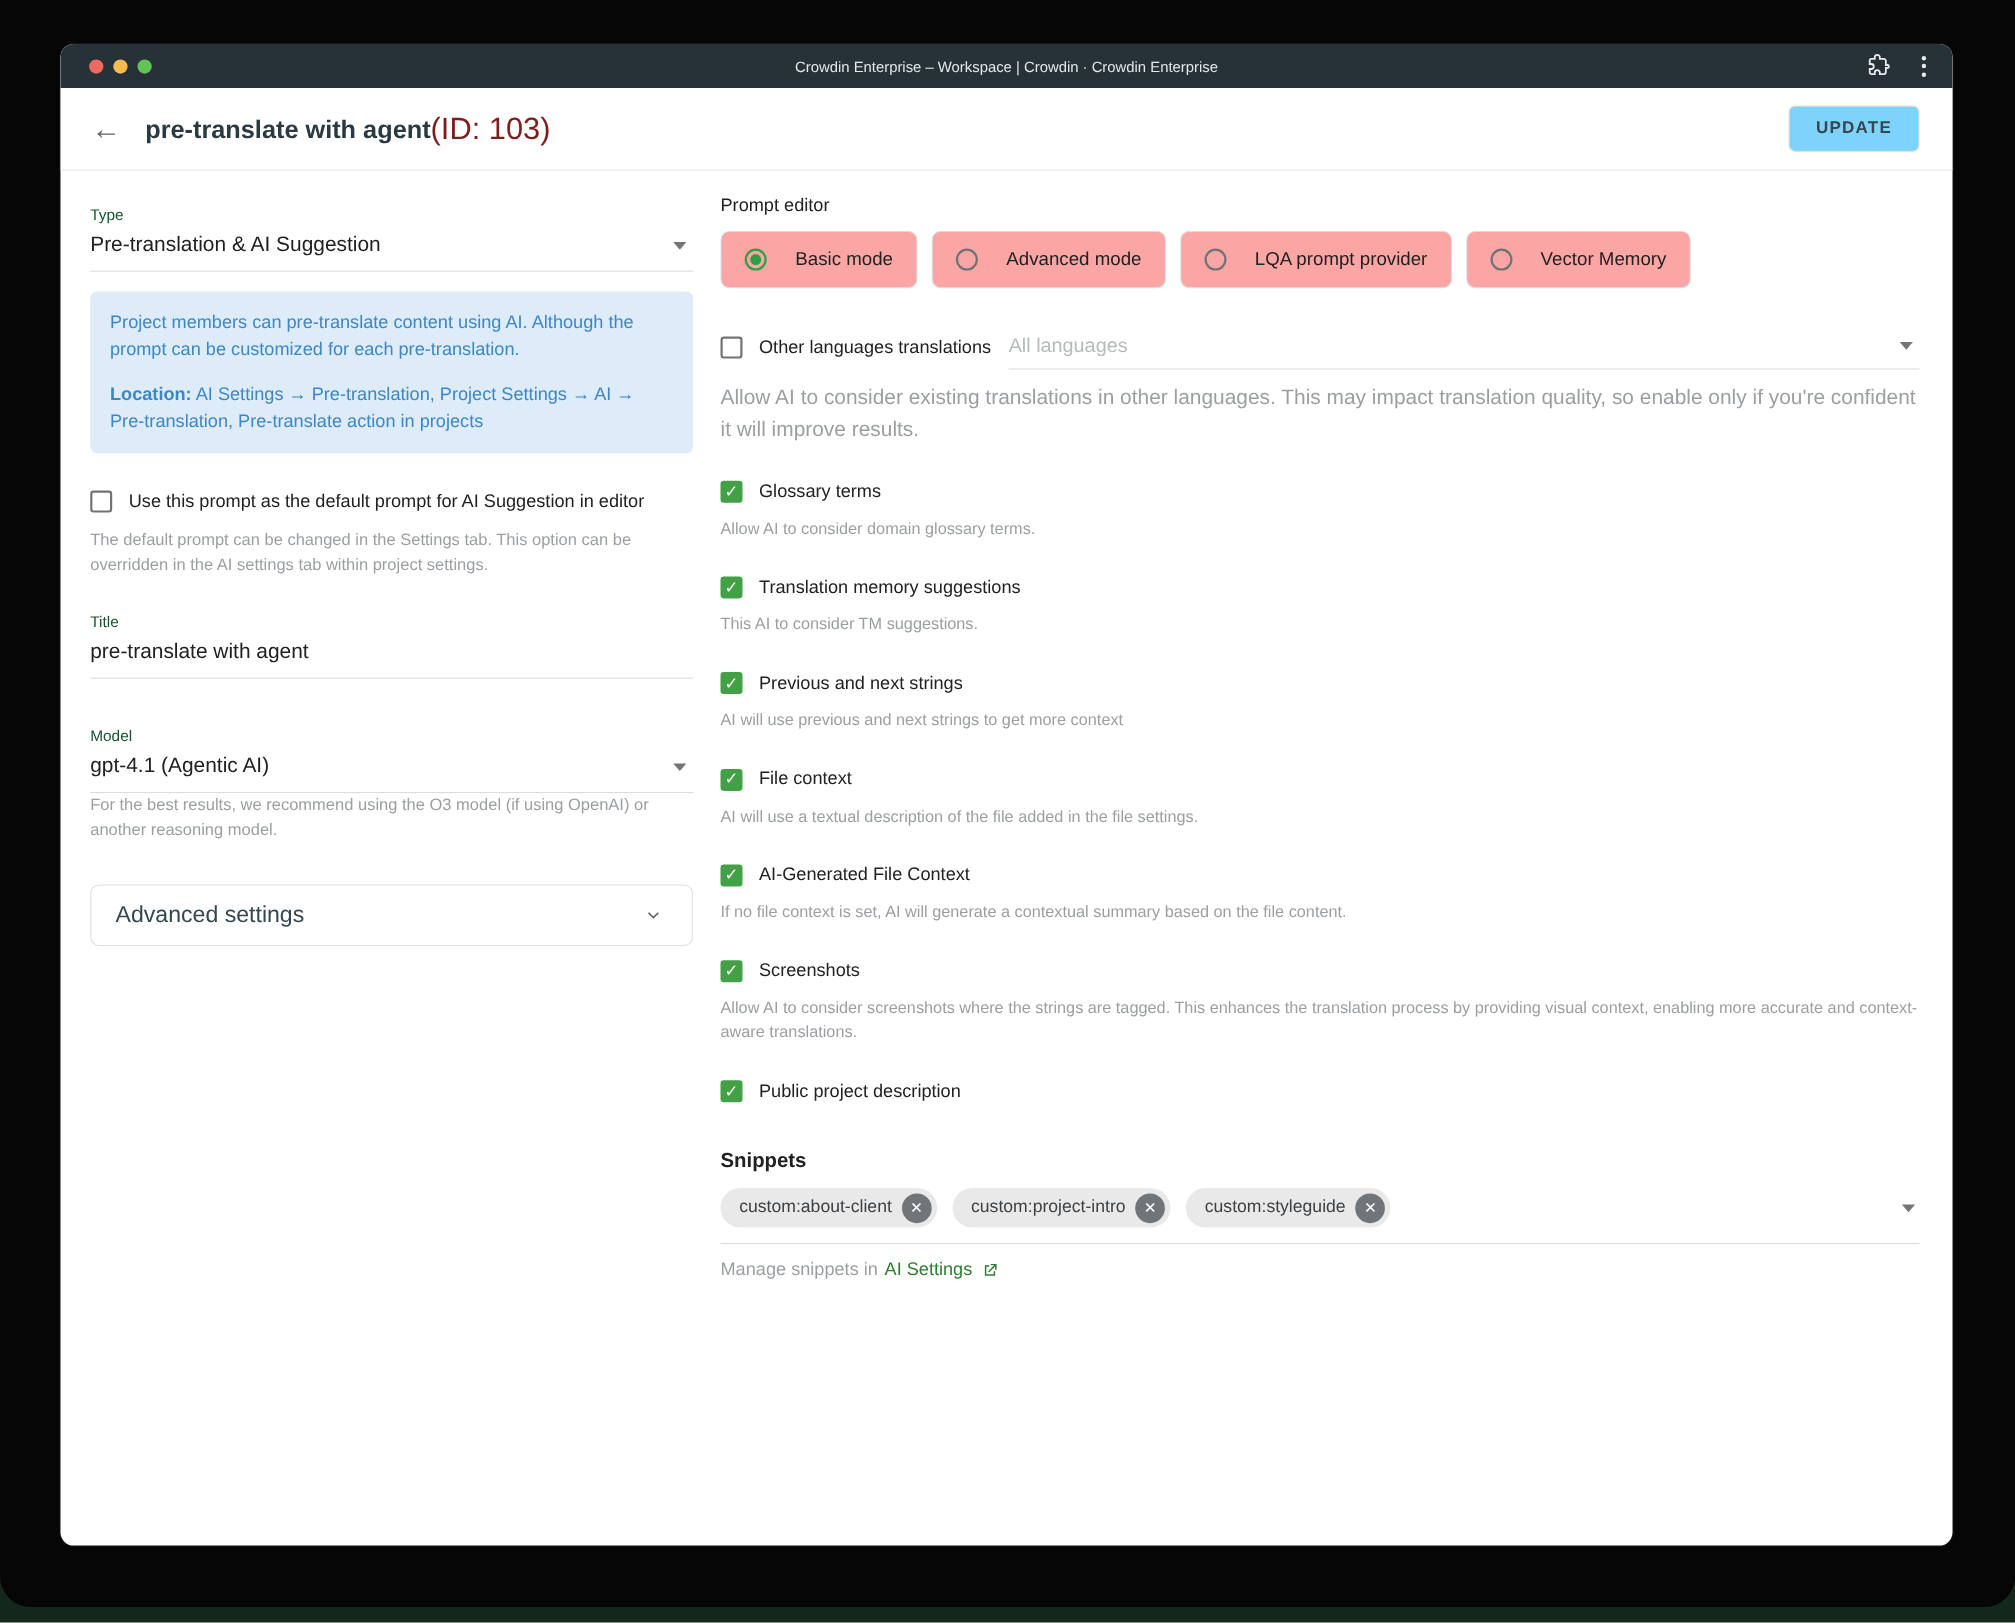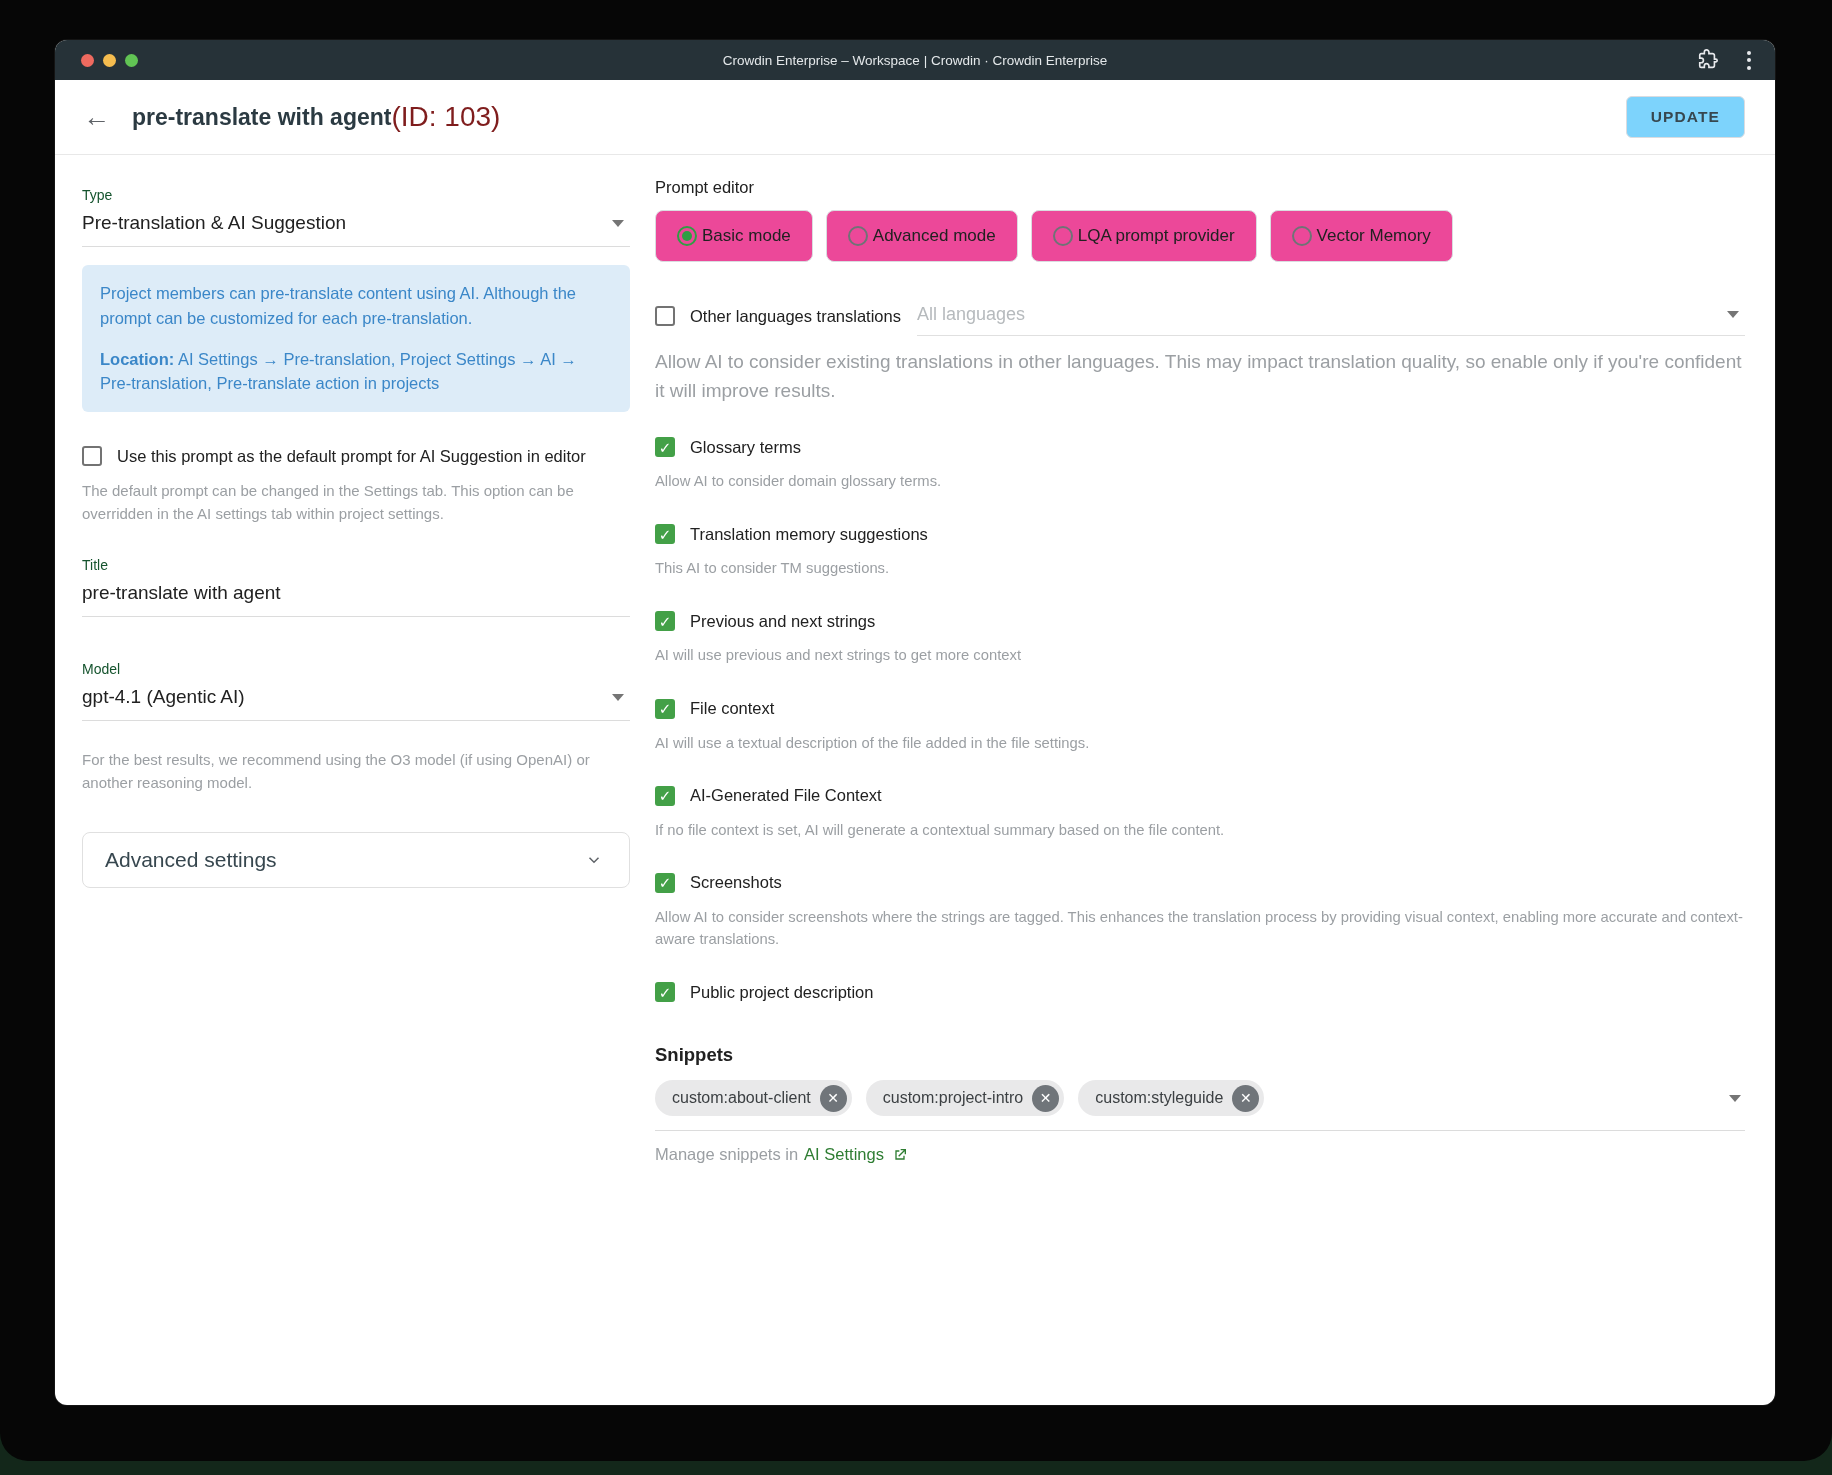--- a/index.html
+++ b/index.html
@@ -110,9 +110,9 @@
   .pe-label{ font-size:16.5px; color:#212121; margin-top:7px; }
   .mode-row{ display:flex; gap:13px; margin-top:13px; }
   .mode-card{
-    display:flex; align-items:center; gap:5px;
+    display:flex; align-items:center; gap:26px;
     border:1px solid #dadce0; border-radius:8px; padding:0 21px;
-    height:52px; cursor:pointer; background:#ec4899;
+    height:52px; cursor:pointer; background:#fca5a5;
   }
   .radio{ width:20px; height:20px; border:2px solid #6f7376; border-radius:50%; flex:none;
     display:flex; align-items:center; justify-content:center; }

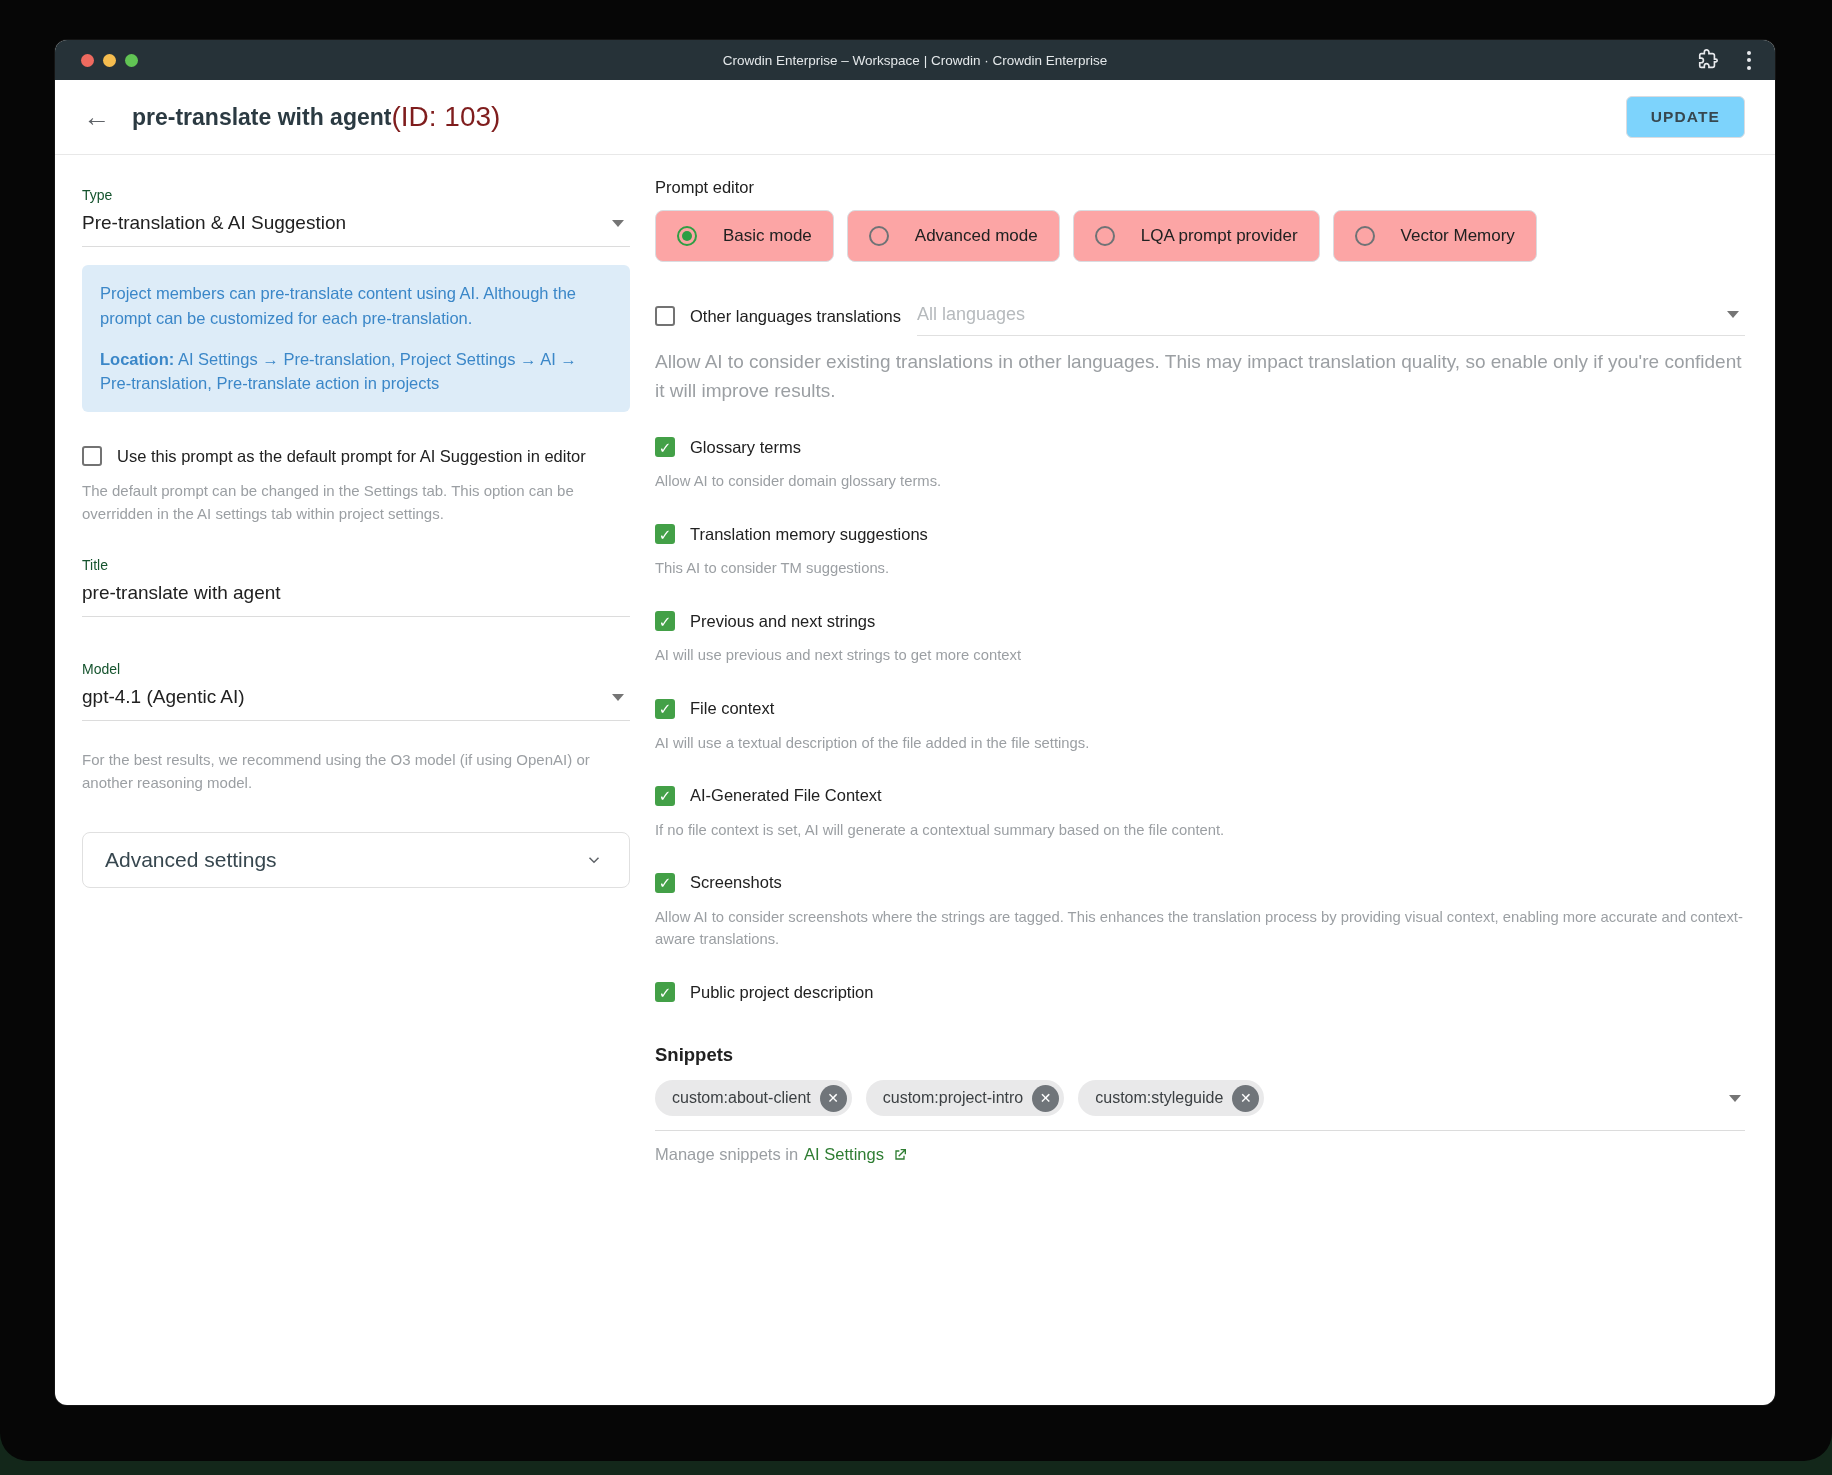--- a/index.html
+++ b/index.html
@@ -95,7 +95,7 @@
 
   .title-field{ margin-top:32px; }
   .model-field{ margin-top:44px; }
-  .model-helper{ margin-top:28px; }
+  .model-helper{ margin-top:0; }
 
   
   .advanced-card{

